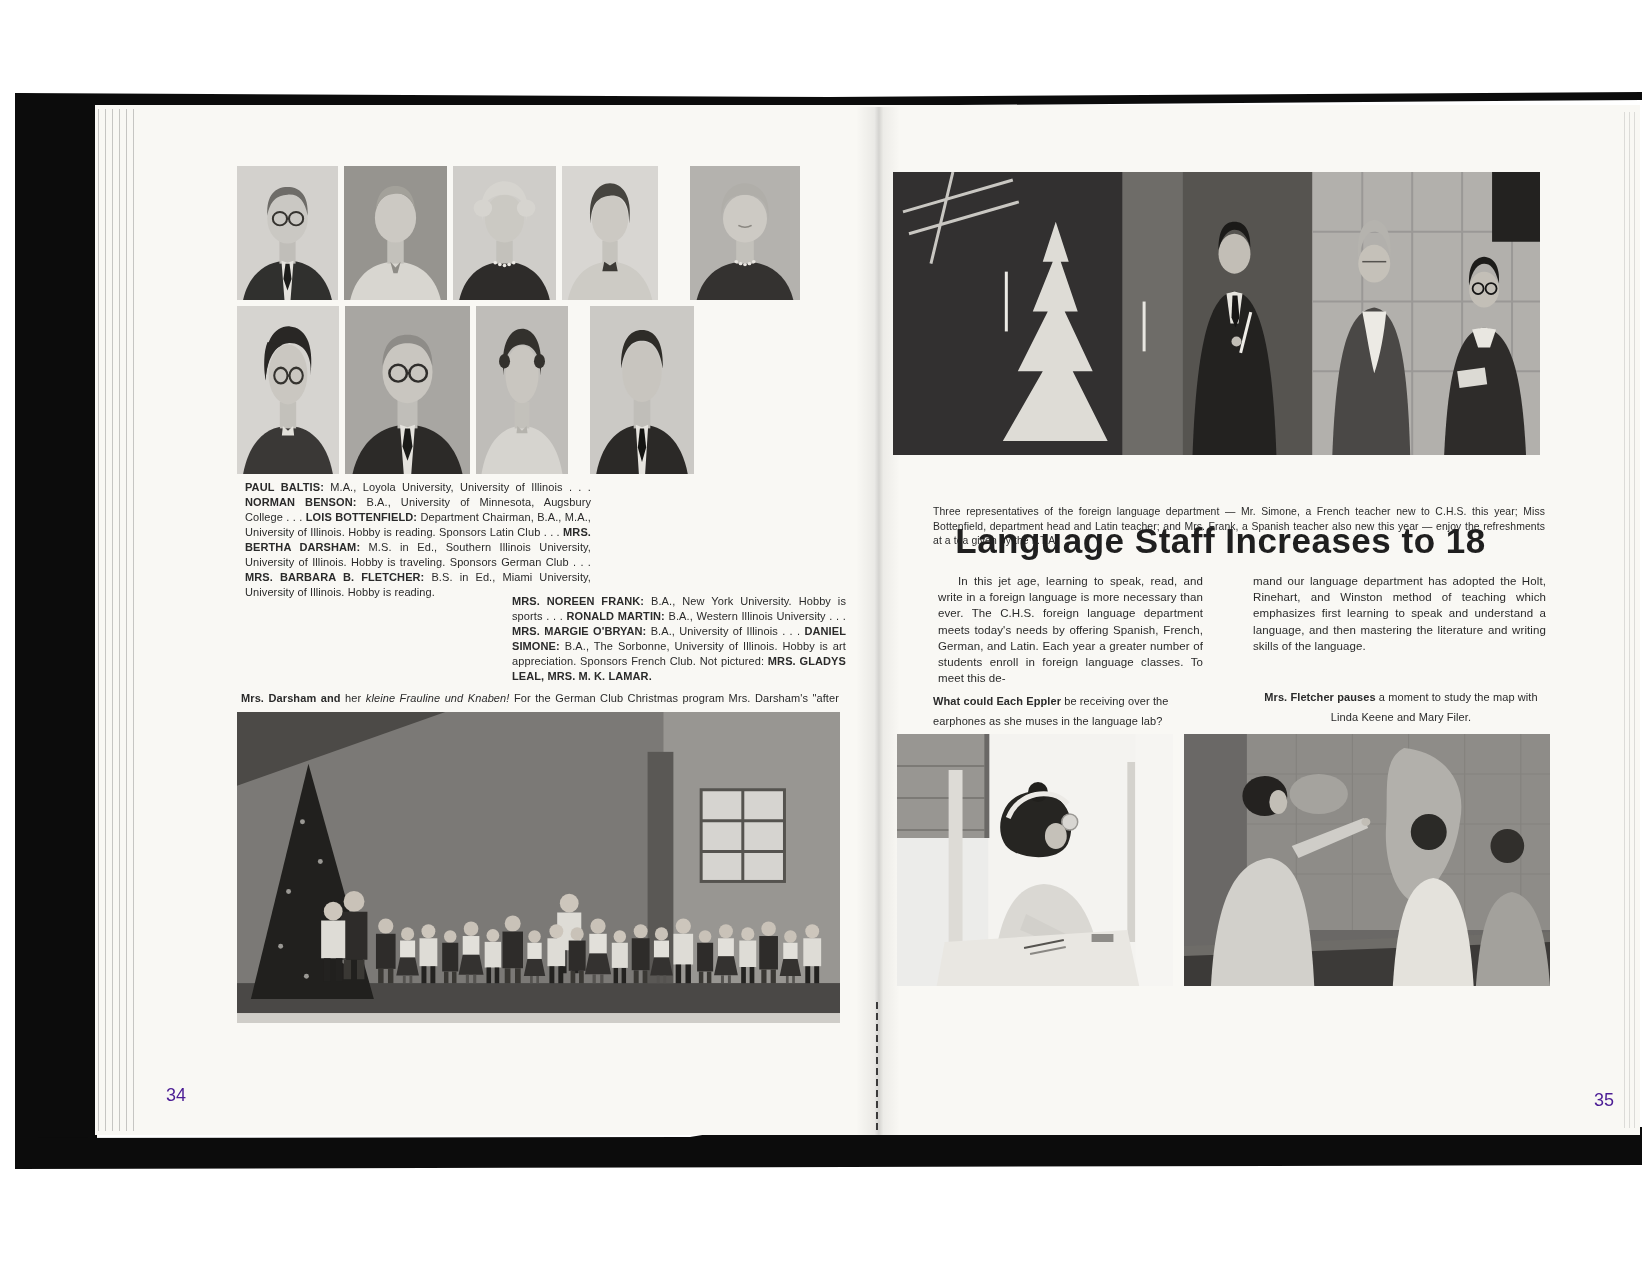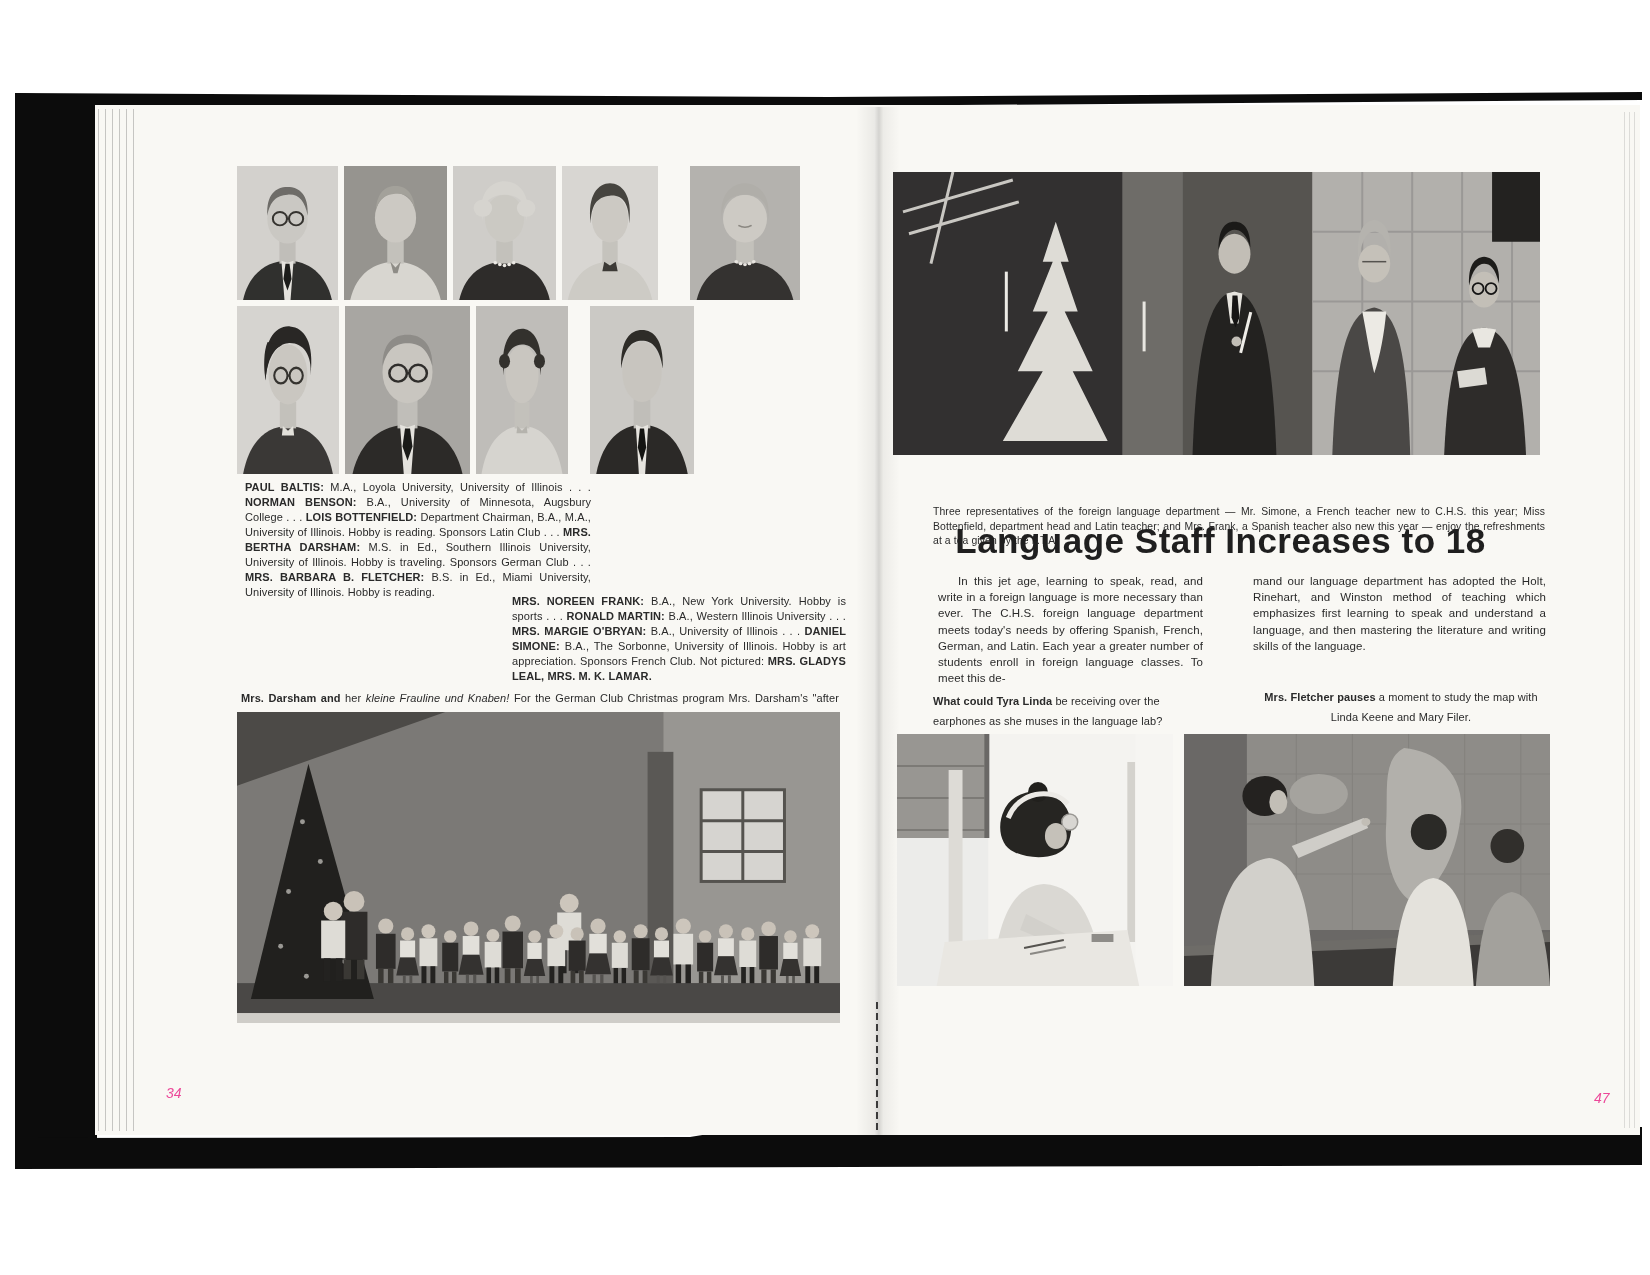--- a/index.html
+++ b/index.html
@@ -294,7 +294,7 @@
   <div class="abs body-col" style="left:938px;top:573px;width:265px;text-indent:20px;">In this jet age, learning to speak, read, and write in a foreign language is more necessary than ever. The C.H.S. foreign language department meets today's needs by offering Spanish, French, German, and Latin. Each year a greater number of students enroll in foreign language classes. To meet this de-</div>
   <div class="abs body-col" style="left:1253px;top:573px;width:293px;">mand our language department has adopted the Holt, Rinehart, and Winston method of teaching which emphasizes first learning to speak and understand a language, and then mastering the literature and writing skills of the language.</div>
 
-  <div class="abs cap" style="left:933px;top:691px;width:272px;text-align:left;"><span style="font-weight: bold;">What could Tyra Linda</span><span> be receiving over the earphones as she muses in the language lab?</span></div>
+  <div class="abs cap" style="left:933px;top:691px;width:272px;text-align:left;"><span style="font-weight: bold;">What could Each Eppler</span><span> be receiving over the earphones as she muses in the language lab?</span></div>
   <div class="abs cap" style="left:1253px;top:687px;width:296px;text-align:center;"><span style="font-weight: bold;">Mrs. Fletcher pauses</span><span> a moment to study the map with Linda Keene and Mary Filer.</span></div>
 
   <div class="abs photo" style="left:897px;top:734px;width:276px;height:252px;">

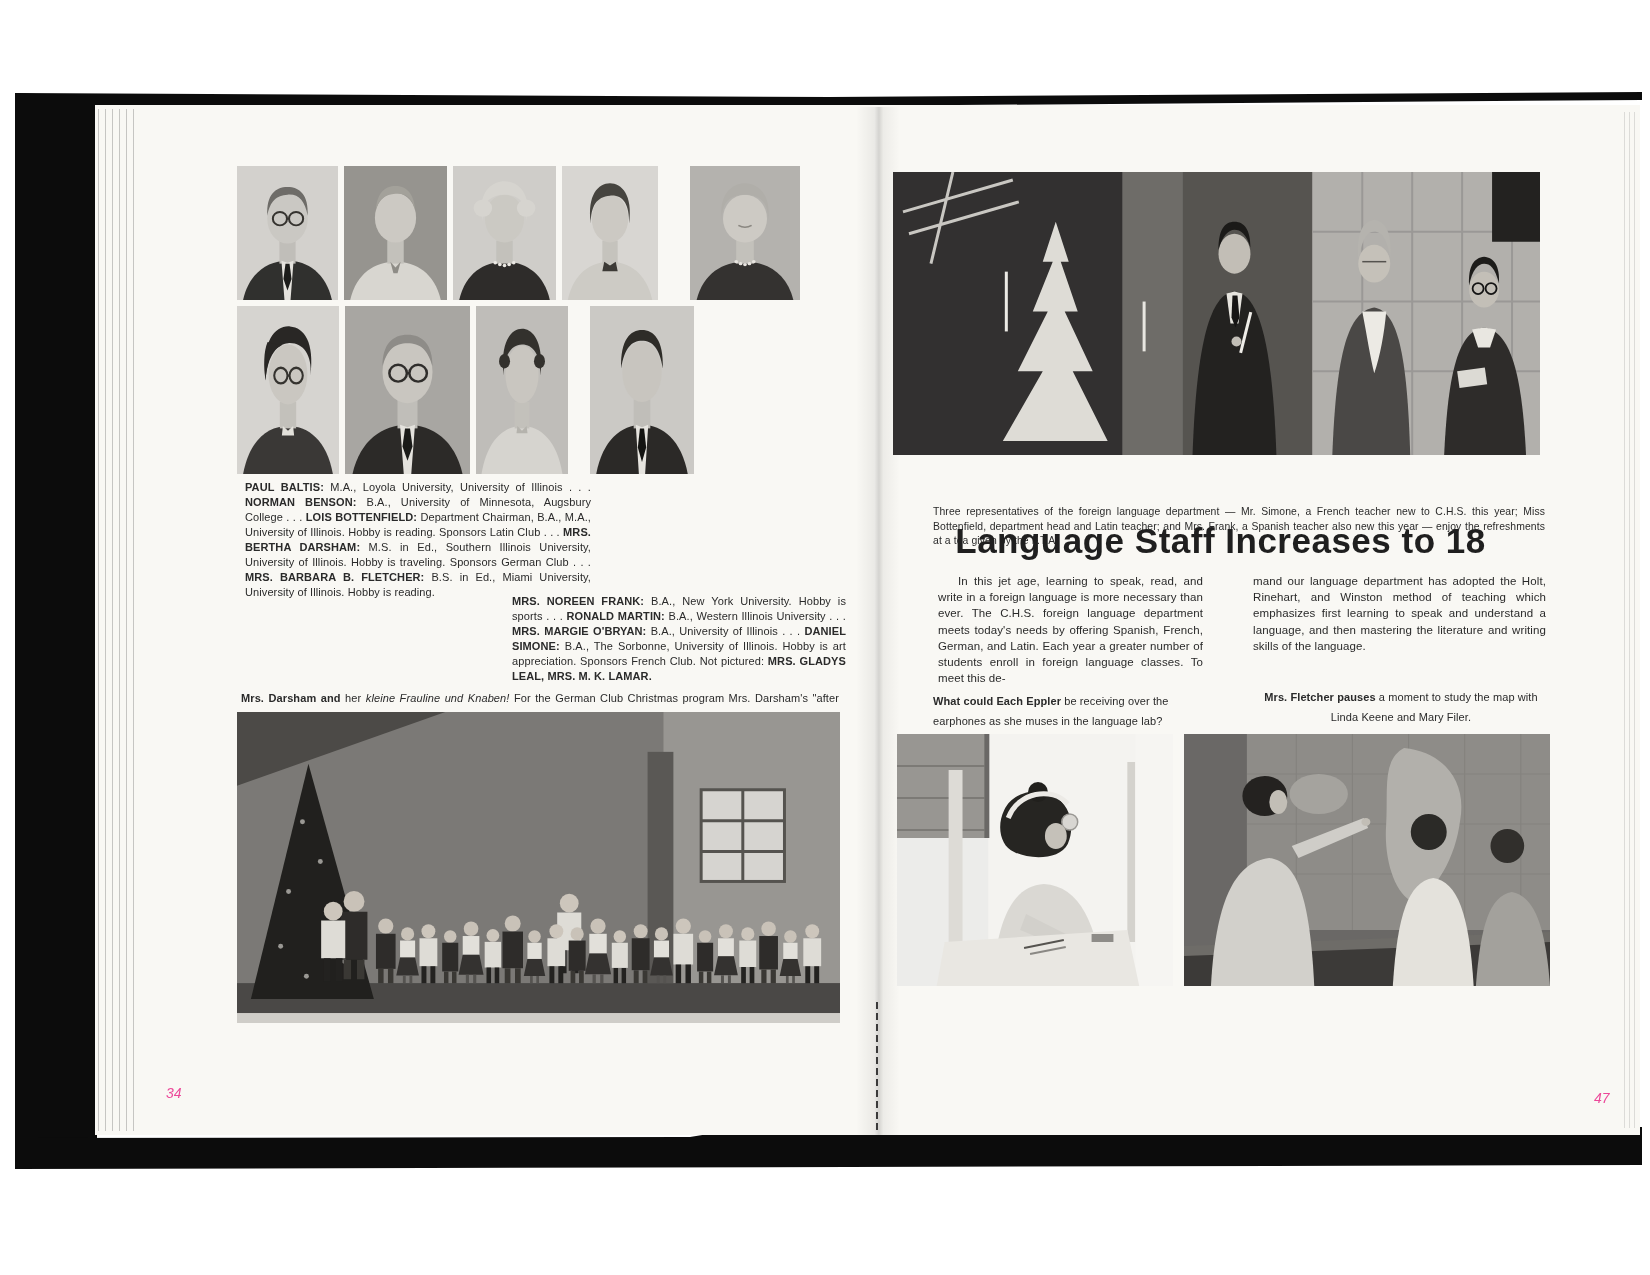--- a/index.html
+++ b/index.html
@@ -21,7 +21,7 @@
   .cap{font-size:11px;line-height:20px;text-align:justify;letter-spacing:.1px;}
   .body-col{font-size:11.5px;line-height:16.2px;text-align:justify;letter-spacing:.1px;}
   .headline{font-size:35px;font-weight:bold;letter-spacing:.5px;text-align:center;color:#1f1f1f;}
-  .pagenum{font-size:14px;color:#ec4899;font-style:italic;}
+  .pagenum{font-size:18px;color:#4c1d95;}
 </style>
 </head>
 <body>

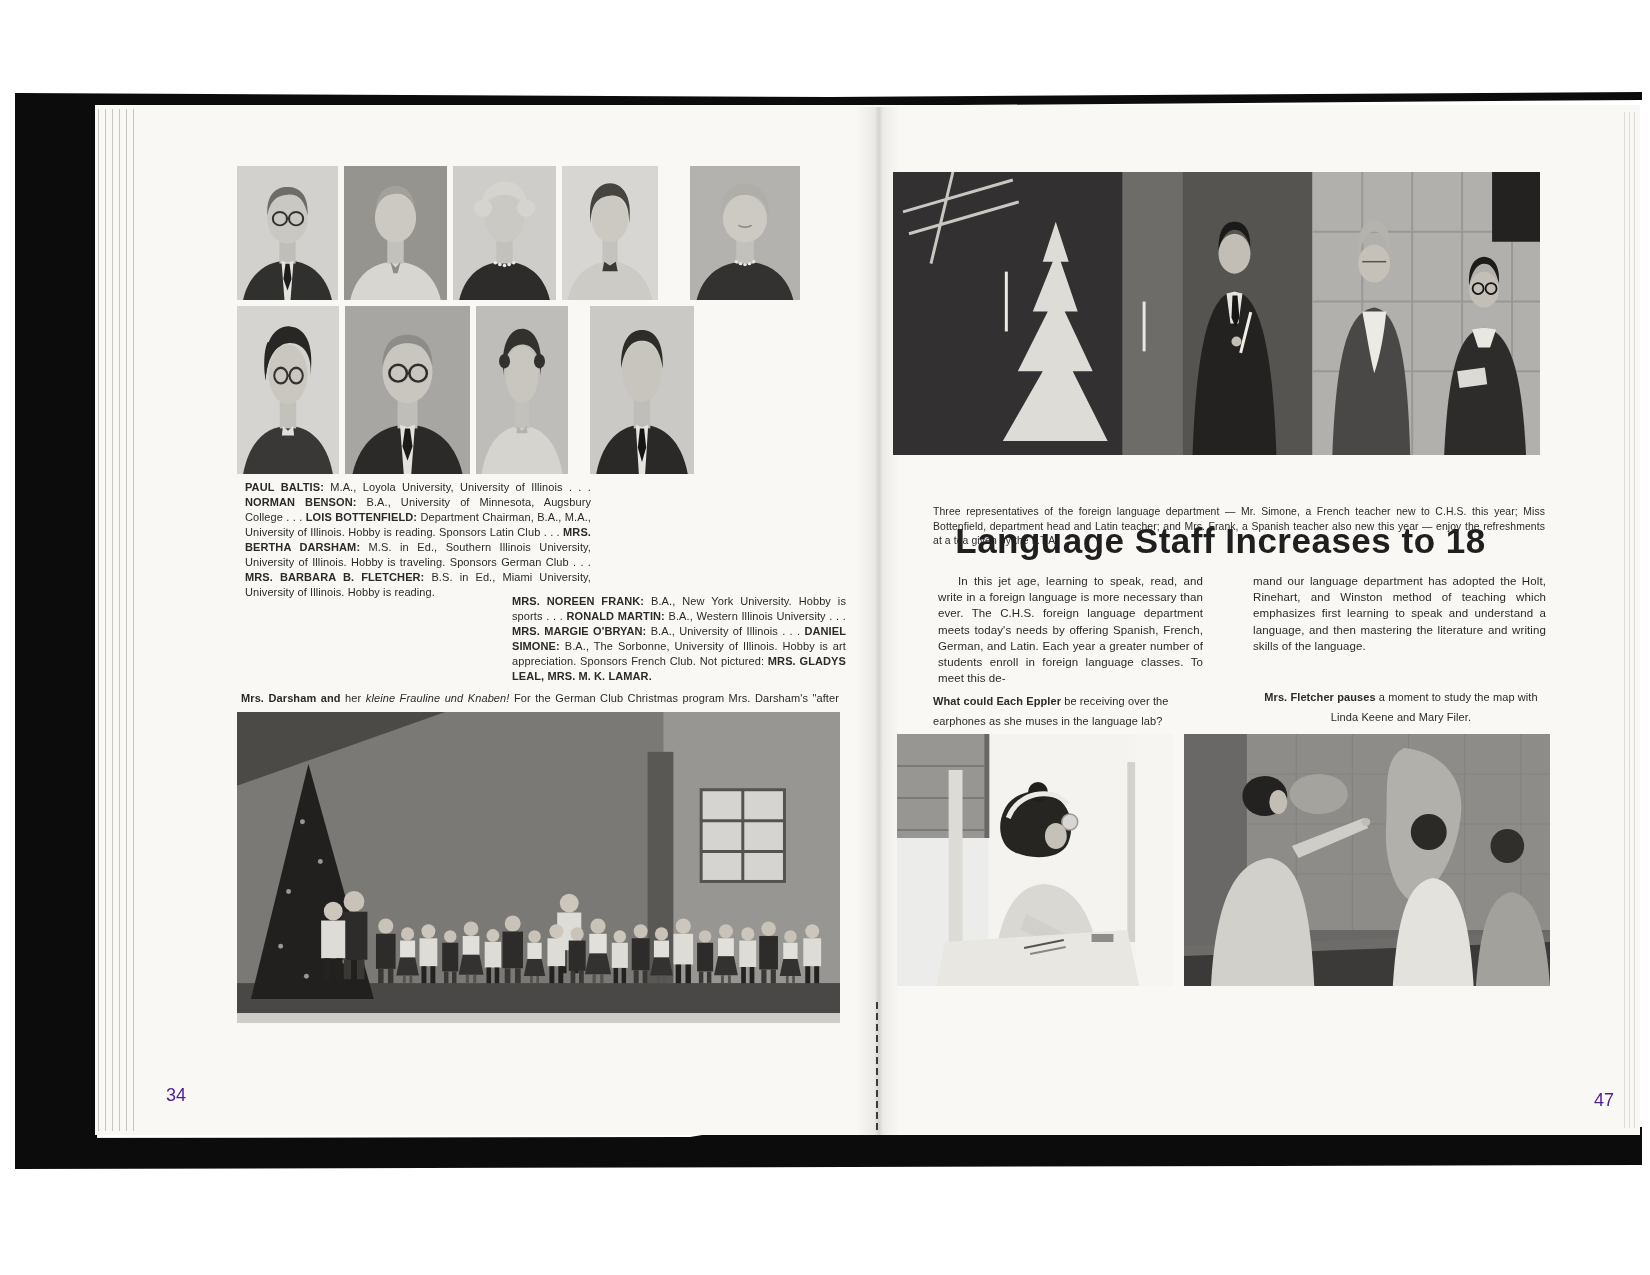--- a/index.html
+++ b/index.html
@@ -346,7 +346,7 @@
     </svg>
   </div>
 
-  <div class="abs pagenum" style="left:1594px;top:1090px;">47</div>
+  <div class="abs pagenum" style="left:1594px;top:1090px;">35</div>
 
 </div>
 

